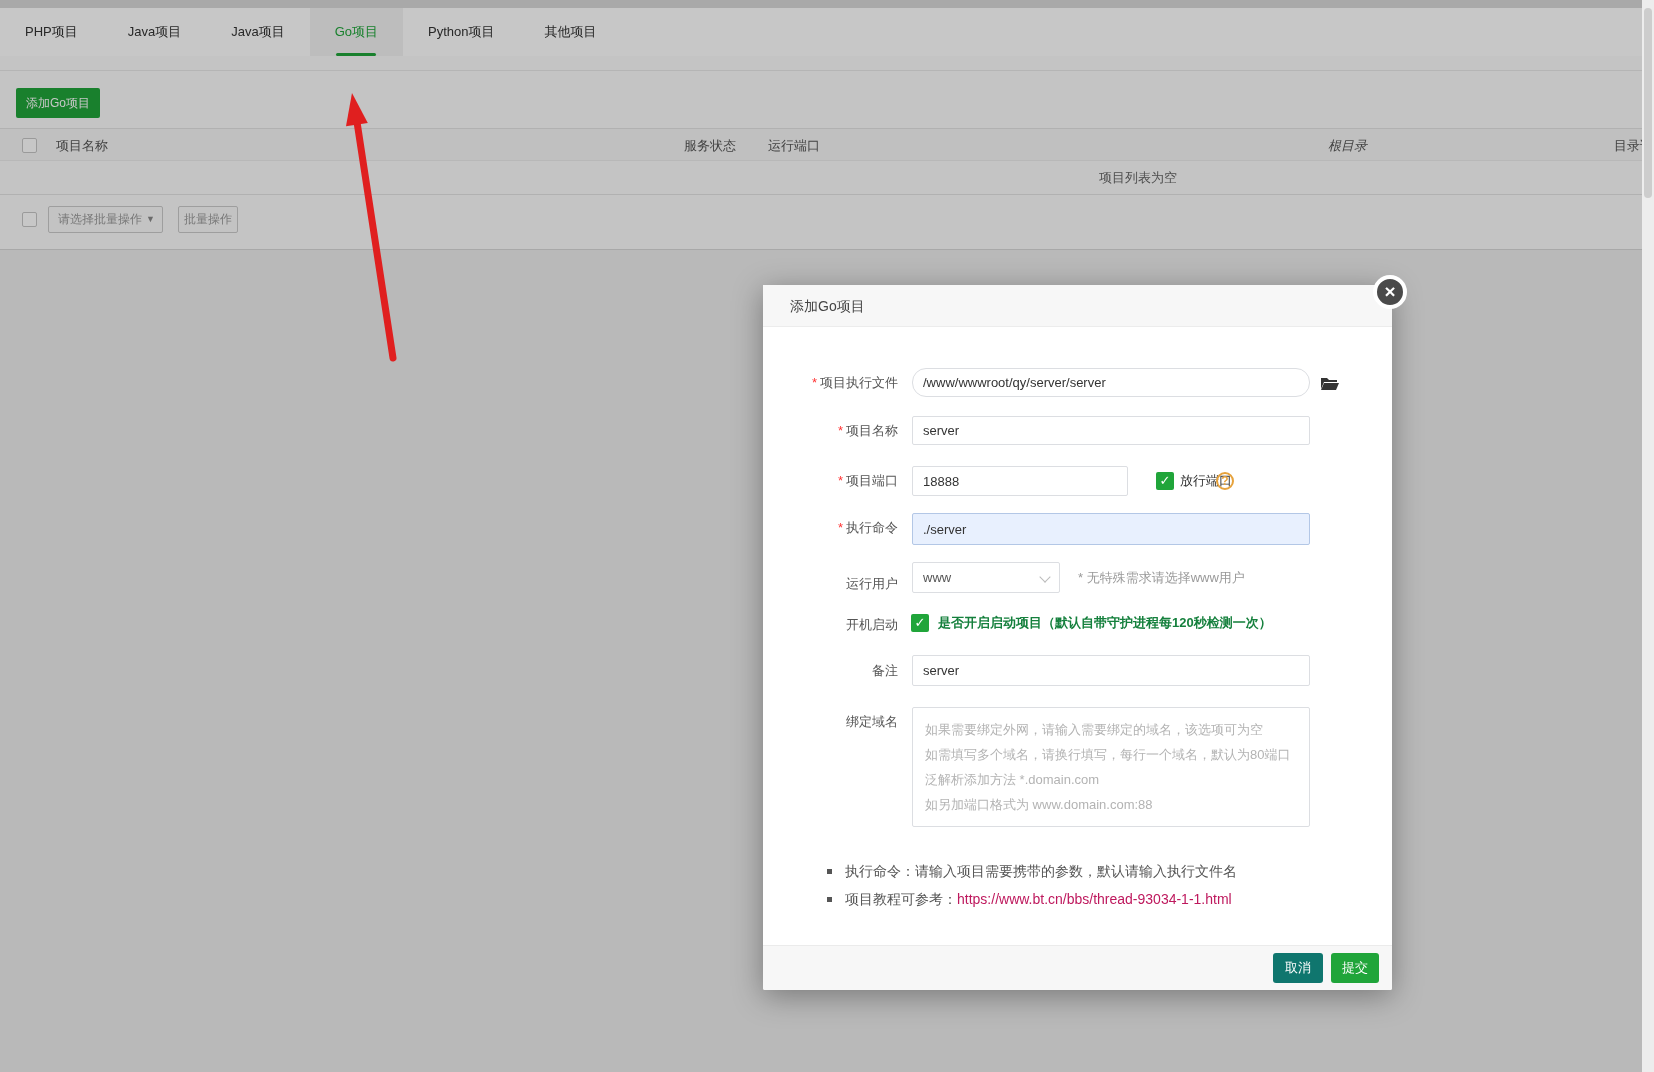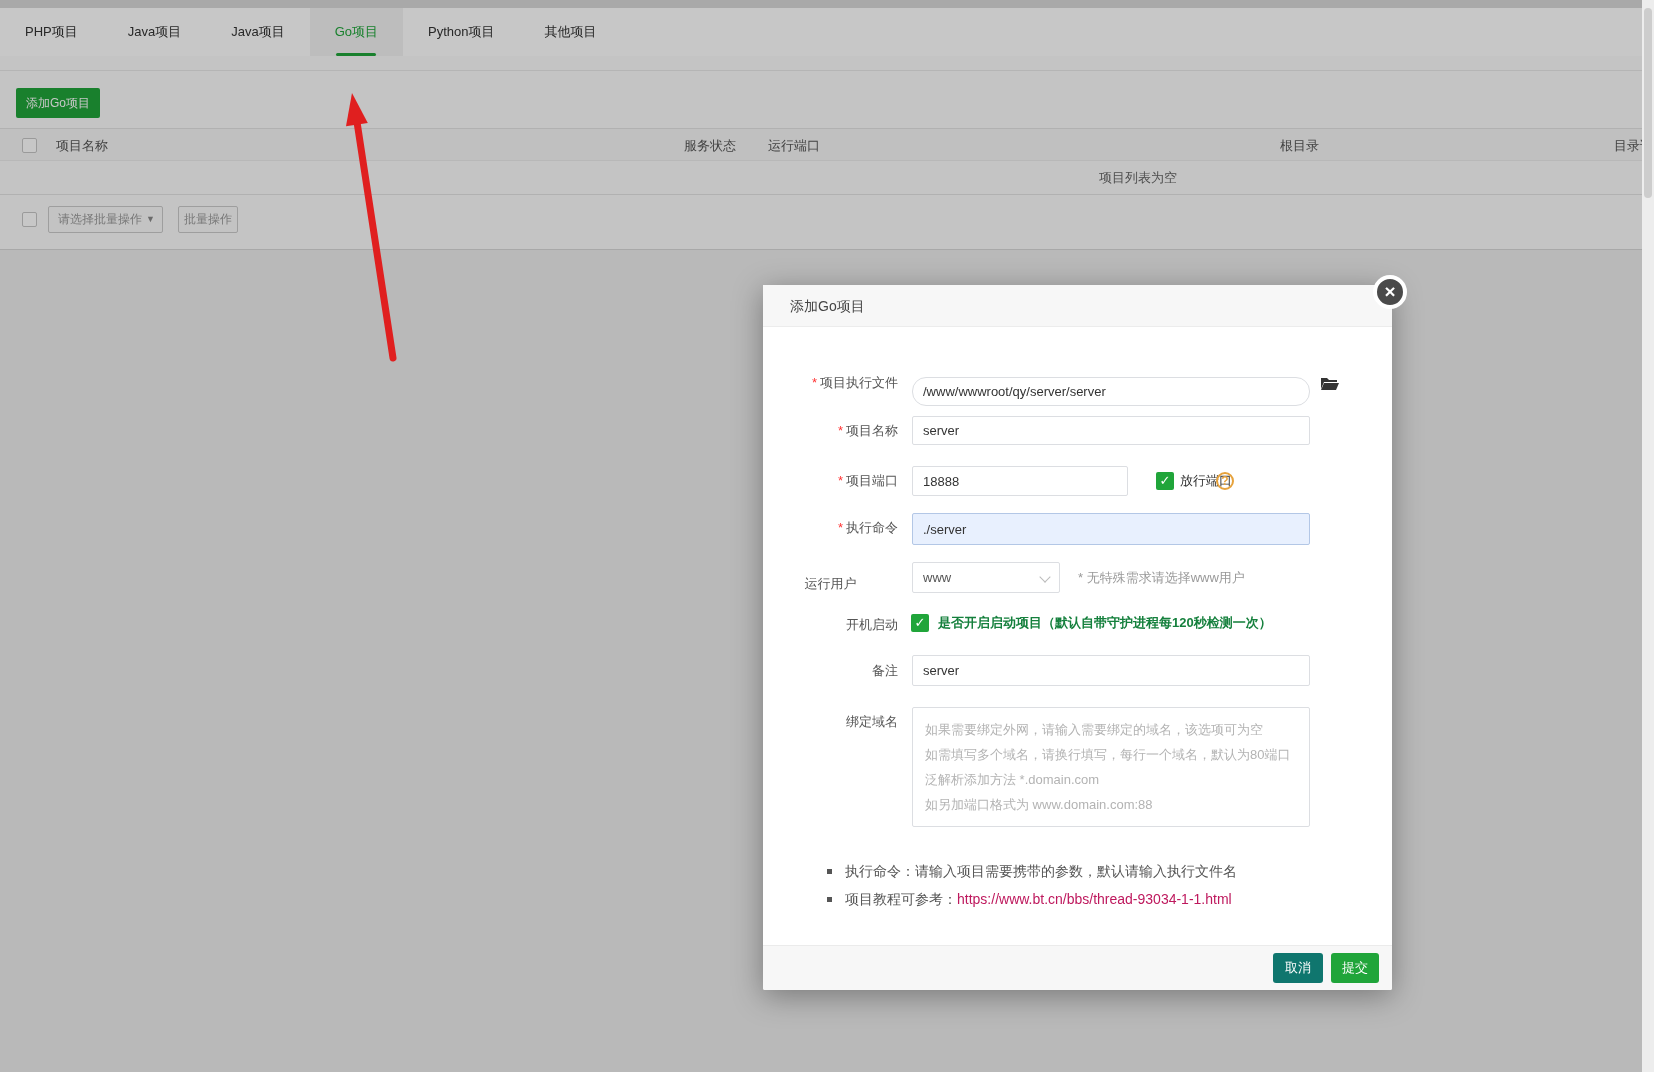--- a/index.html
+++ b/index.html
@@ -110,7 +110,7 @@
   <span class="th" style="left:56px;">项目名称</span>
   <span class="th" style="left:684px;">服务状态</span>
   <span class="th" style="left:768px;">运行端口</span>
-  <span class="th" style="left:1280px;">根目录</span>
+  <span class="th" style="left:1328px;font-style:italic;">根目录</span>
   <span class="th" style="left:1614px;">目录详情</span>
 </div>
 

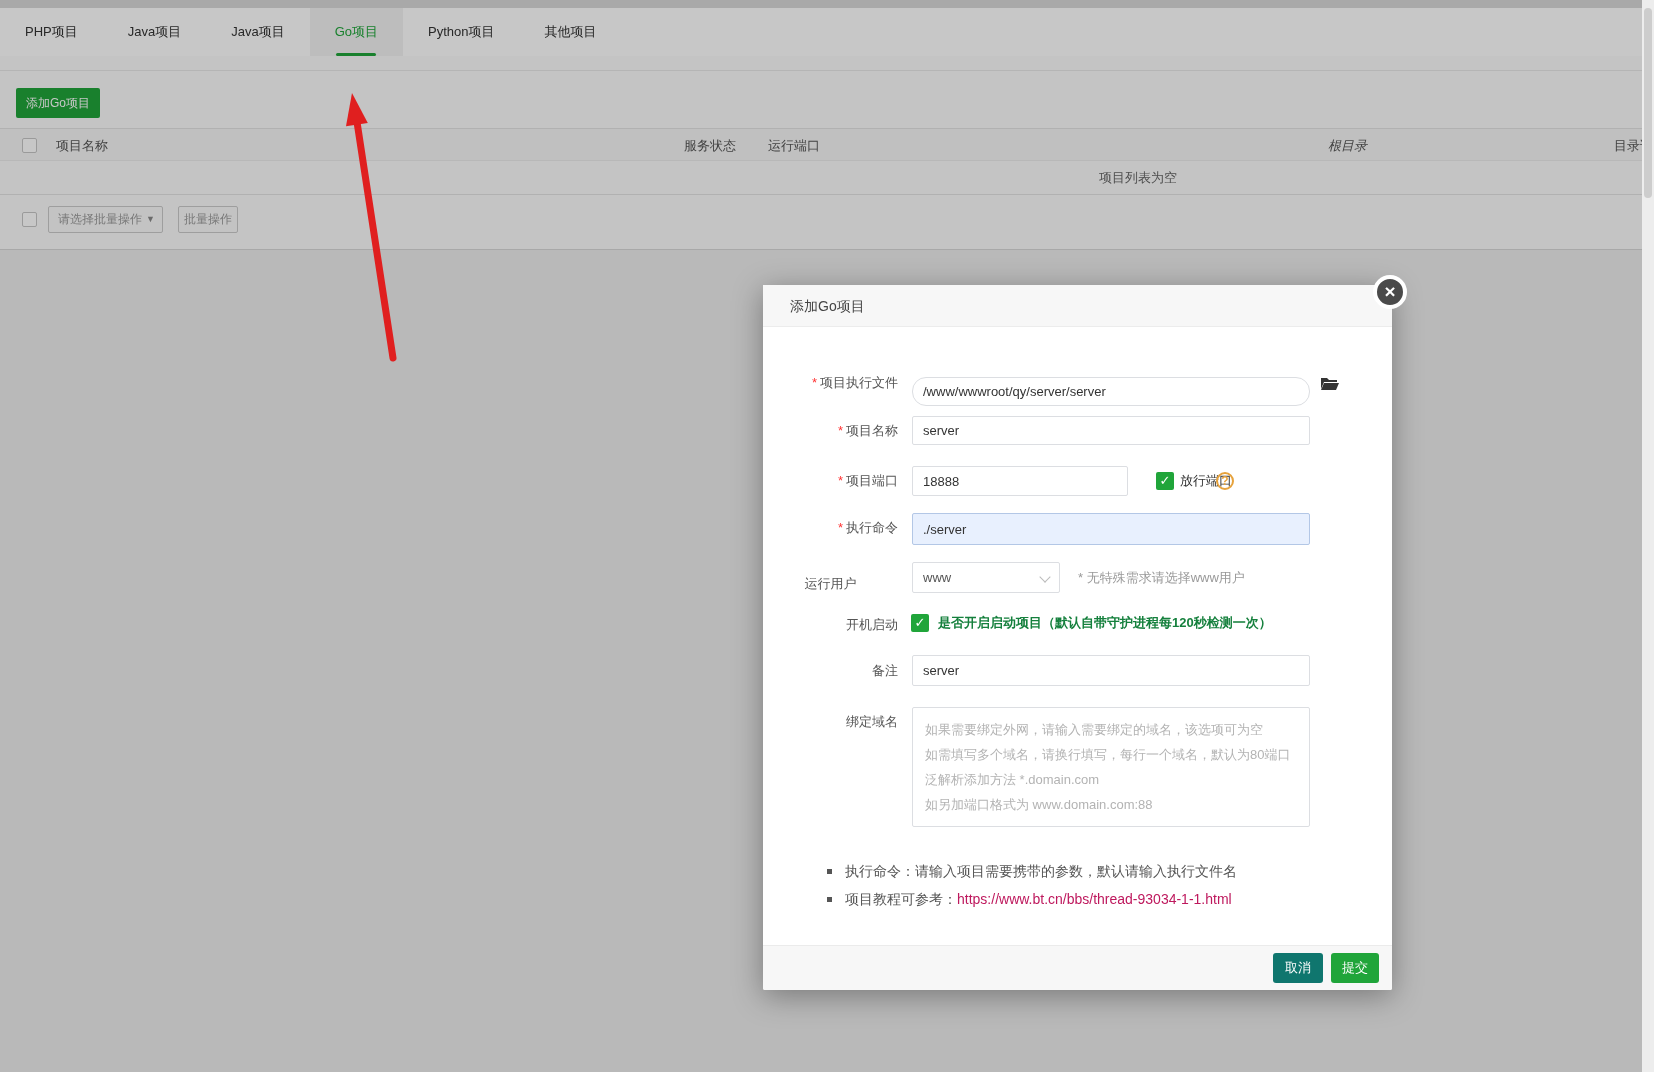--- a/index.html
+++ b/index.html
@@ -47,7 +47,7 @@
   .green-cbx { position:absolute; width:18px; height:18px; background:#20a53a; border-radius:2px; color:#fff; font-size:13px; line-height:18px; text-align:center; cursor:pointer; }
 
   #f-execfile { top:83px; }
-  #i-execfile { top:92px;border-radius:14px; }
+  #i-execfile { top:83px;border-radius:14px; }
   #folder-icon { position:absolute; left:557px; top:90px; cursor:pointer; }
 
   #f-name { top:137px; } #i-name { top:131px; }

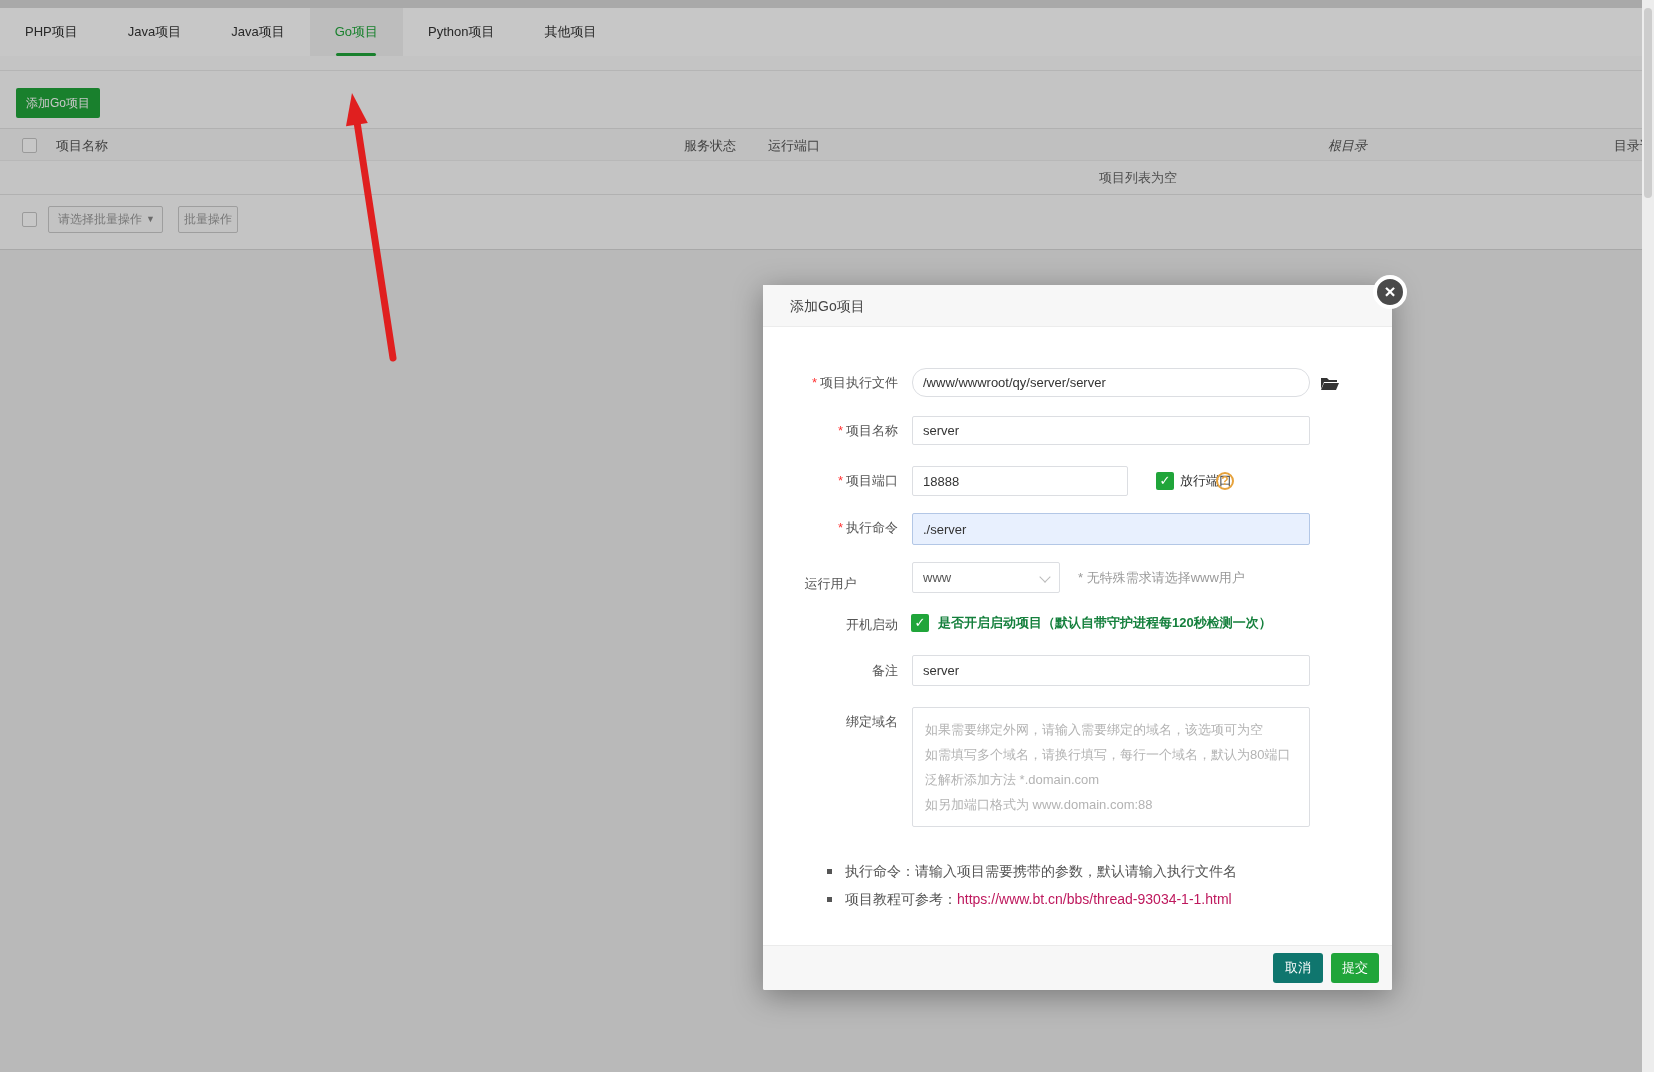--- a/index.html
+++ b/index.html
@@ -169,7 +169,7 @@
   </div>
   <input class="tinput" id="i-cmd" value="./server" style="">
 
-  <div class="flabel" id="f-user" style="line-height:31px;text-align:center;">运行用户</div>
+  <div class="flabel" id="f-user" style="line-height:31px;">运行用户</div>
   <div id="sel-user">
     <span>www</span>
     <i id="sel-chevron"></i>

